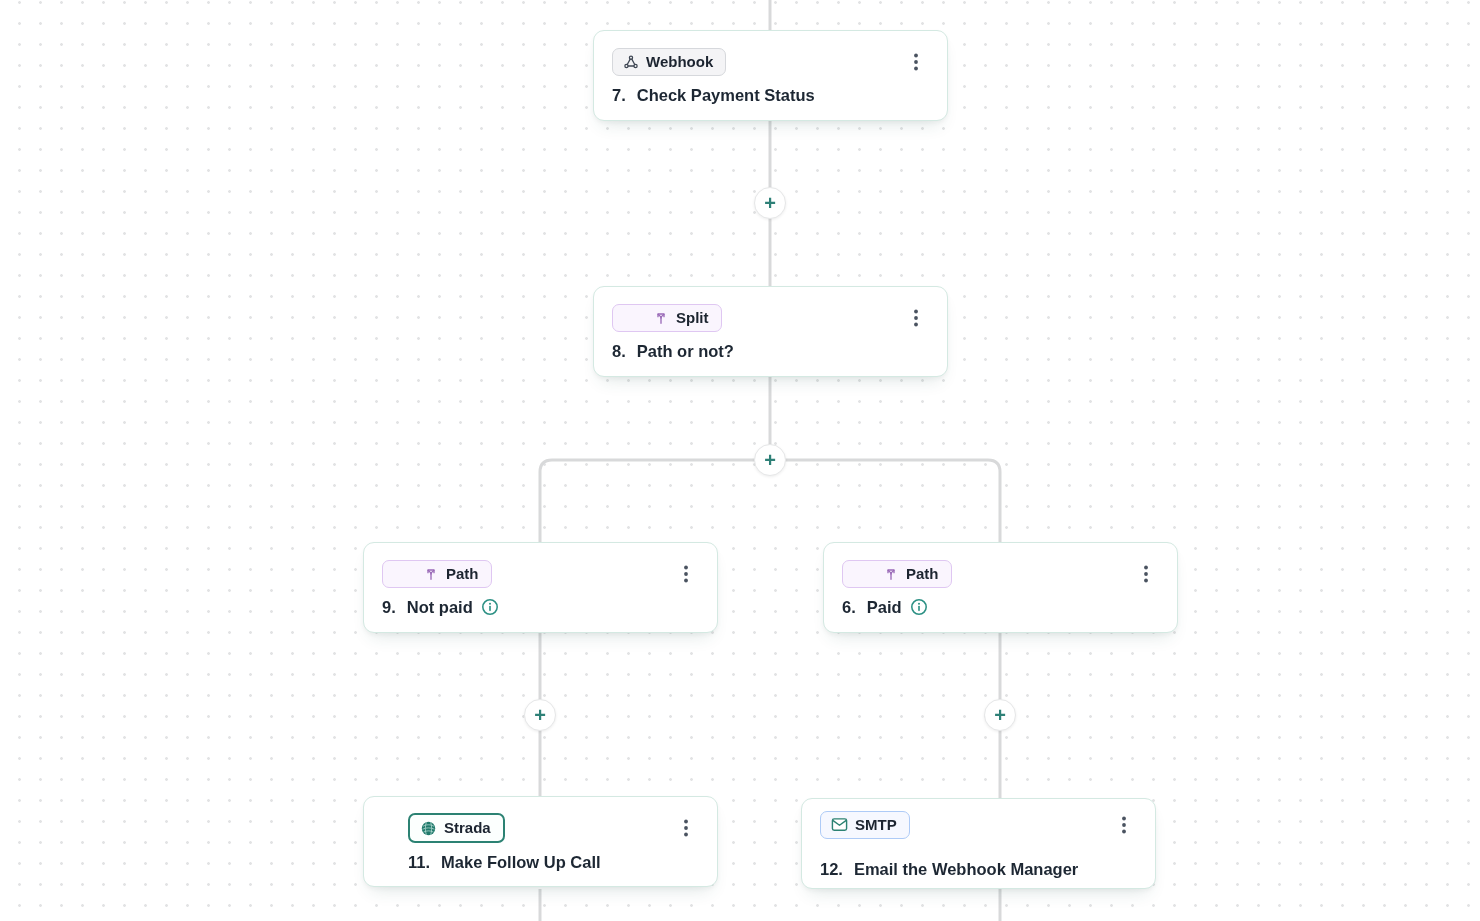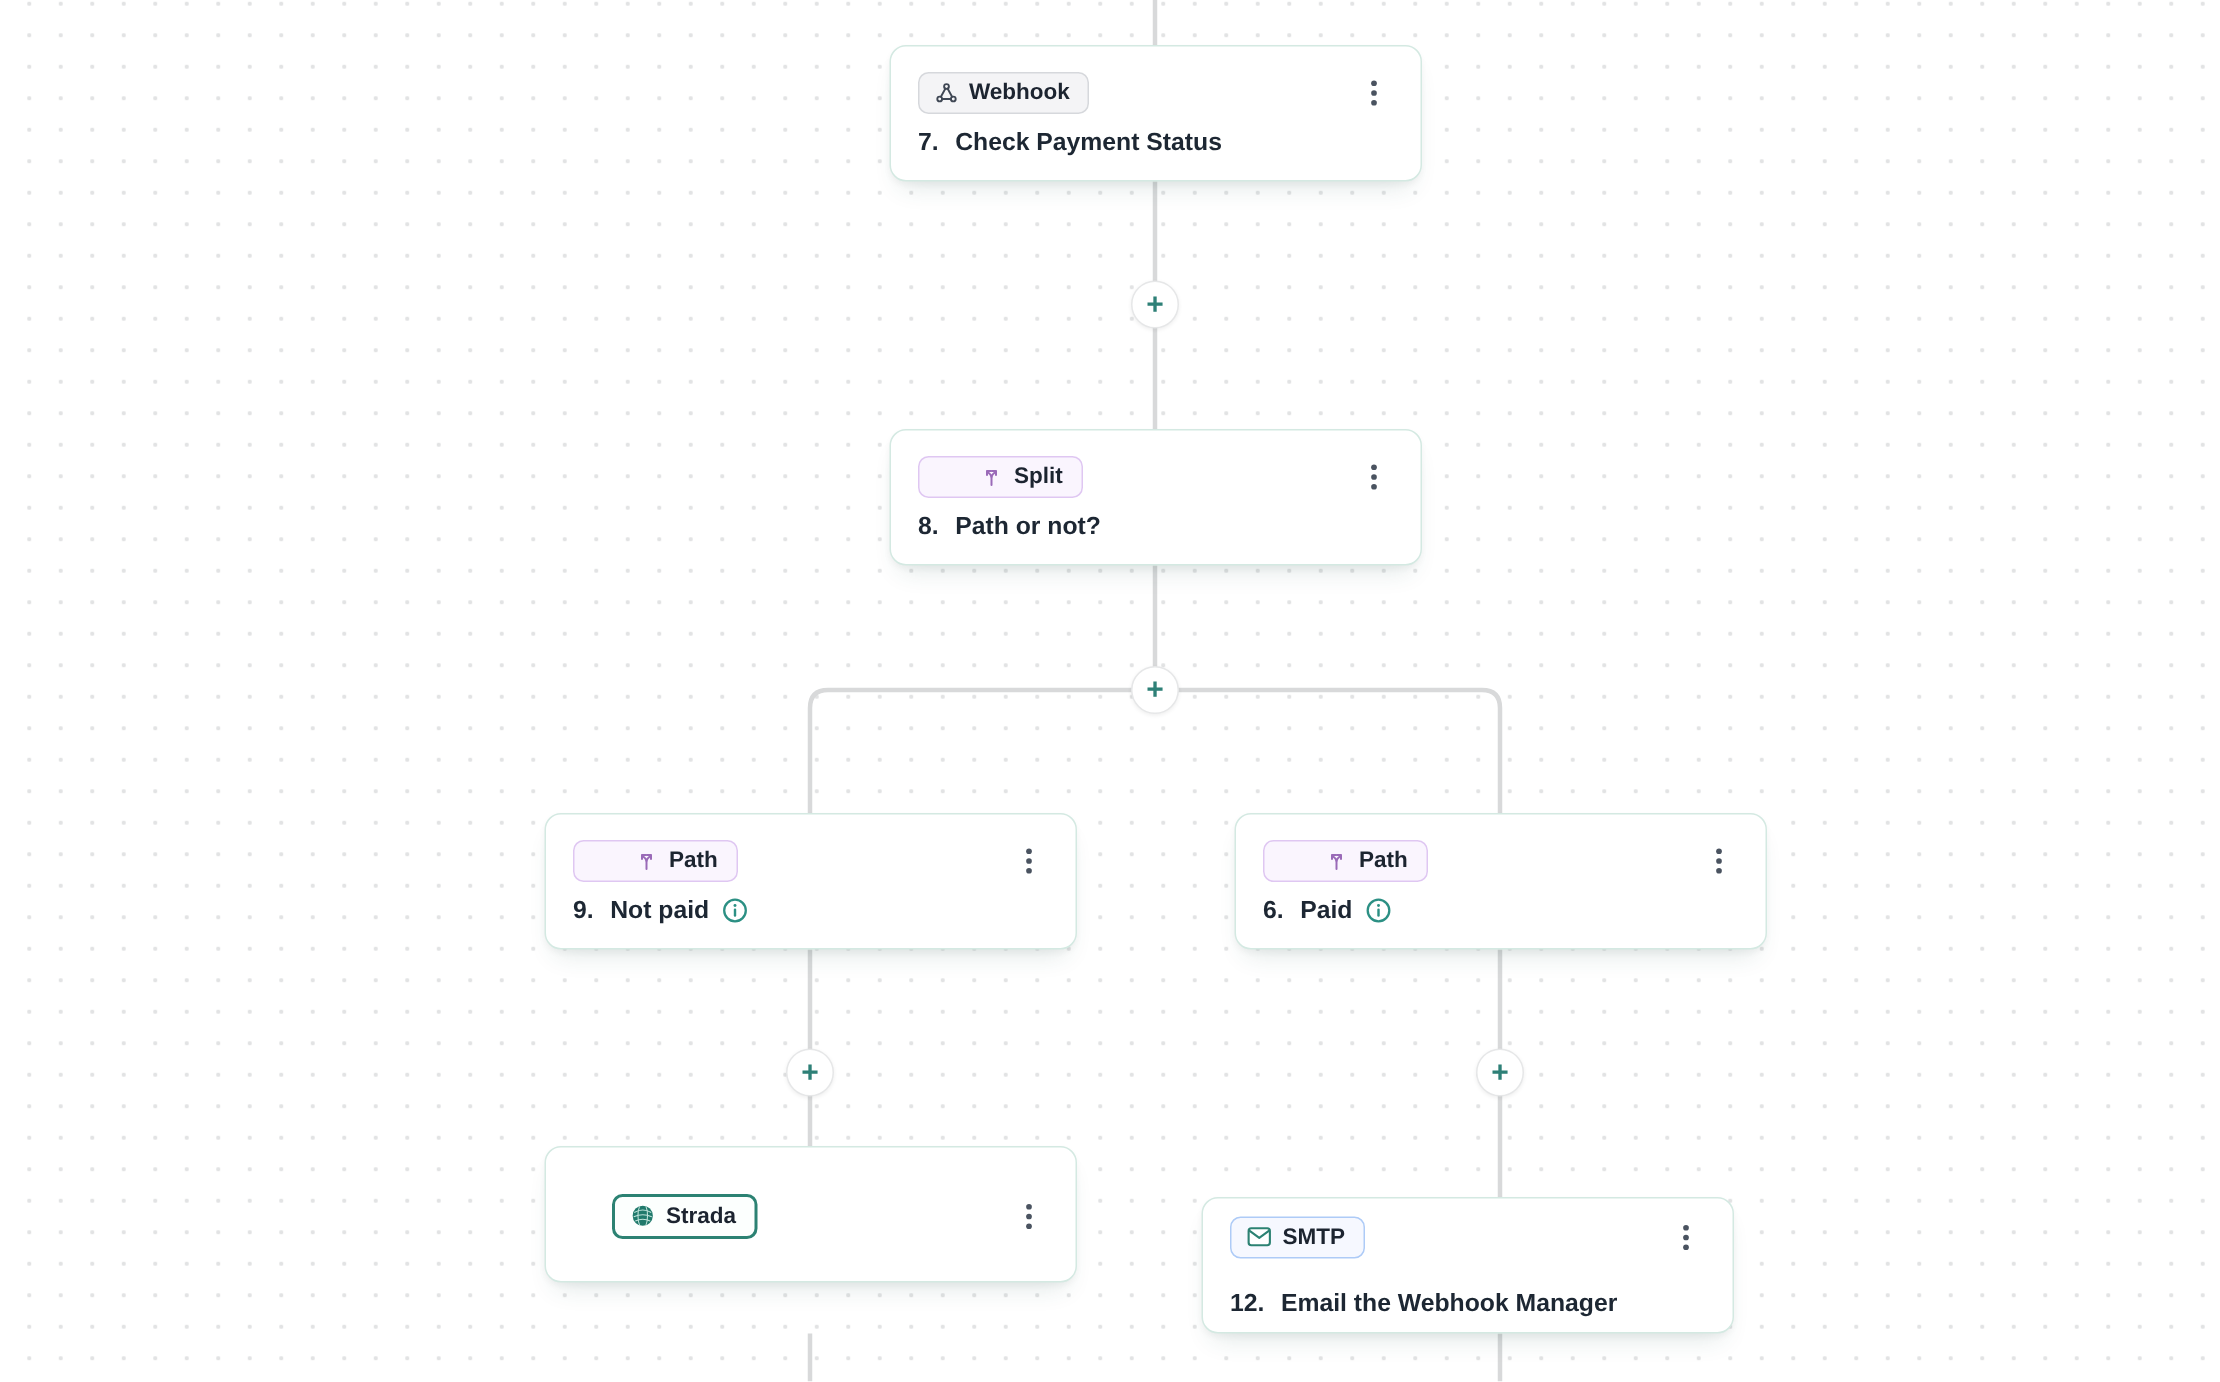--- a/index.html
+++ b/index.html
@@ -44,7 +44,7 @@
   .node-2{left:593px;top:286px;}
   .node-3{left:363px;top:542px;}
   .node-4{left:823px;top:542px;}
-  .node-5{left:363px;top:764px;padding-left:44px;}
+  .node-5{left:363px;top:796px;padding-left:44px;}
   .node-6{left:801px;top:798px;gap:20px;}
 
   .card-top{display:flex;justify-content:space-between;align-items:center;}

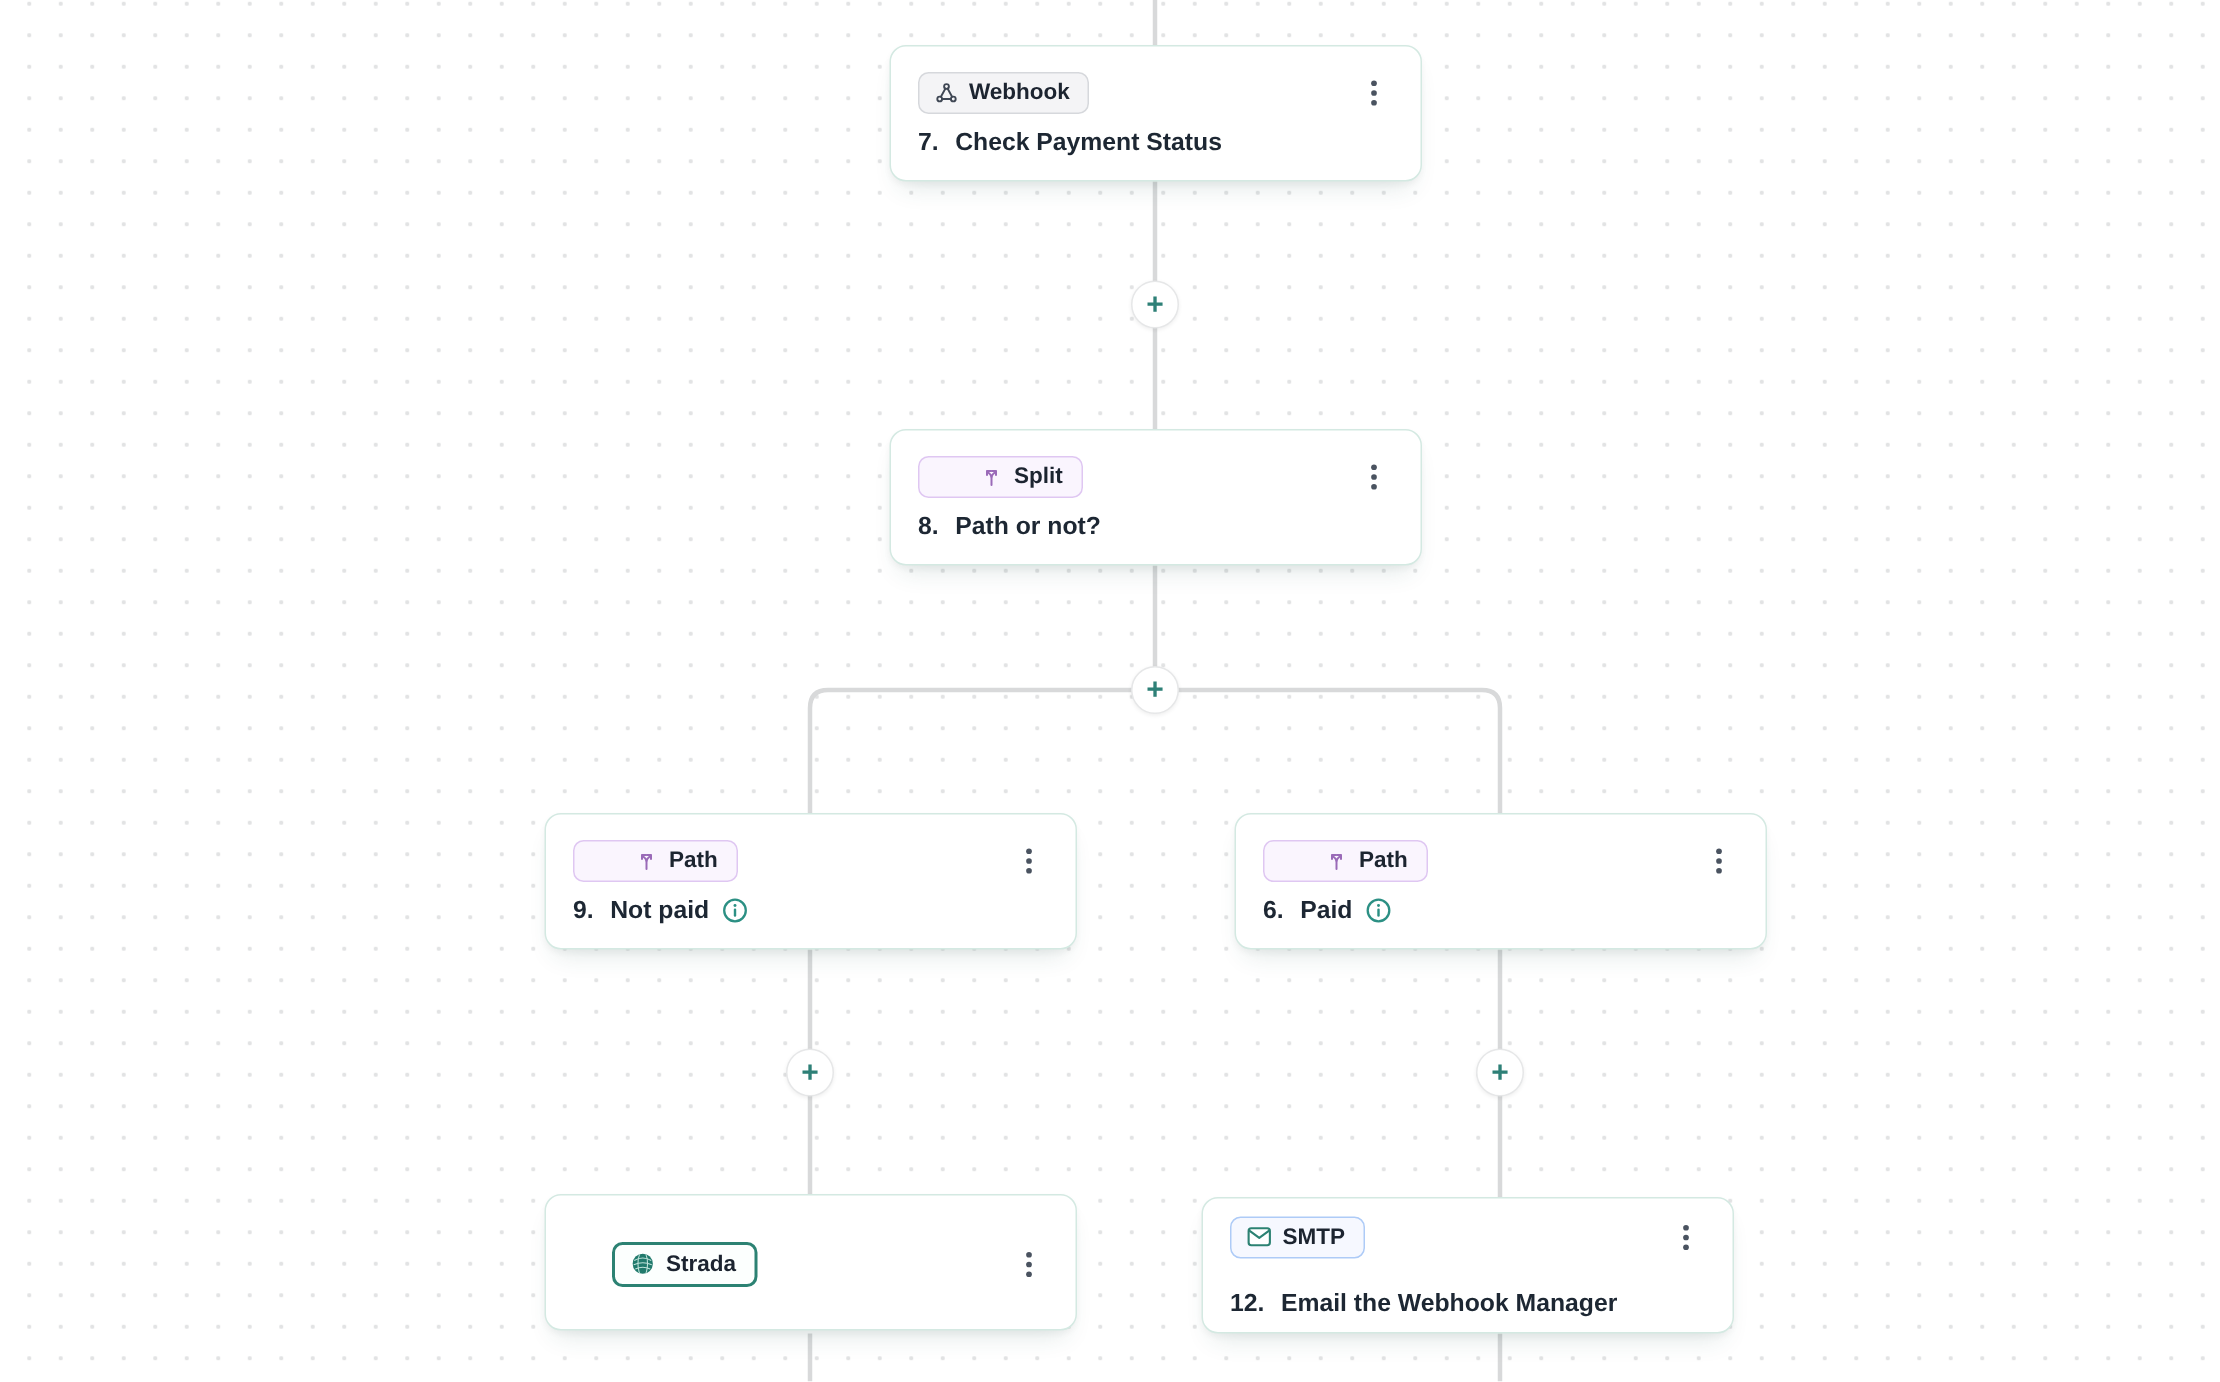--- a/index.html
+++ b/index.html
@@ -247,6 +247,10 @@
         </svg>
       </button>
     </div>
+    <div class="card-title">
+      <span class="step-num">11.</span>
+      <span>Make Follow Up Call</span>
+    </div>
   </div>
 
   <div class="card node-6">

